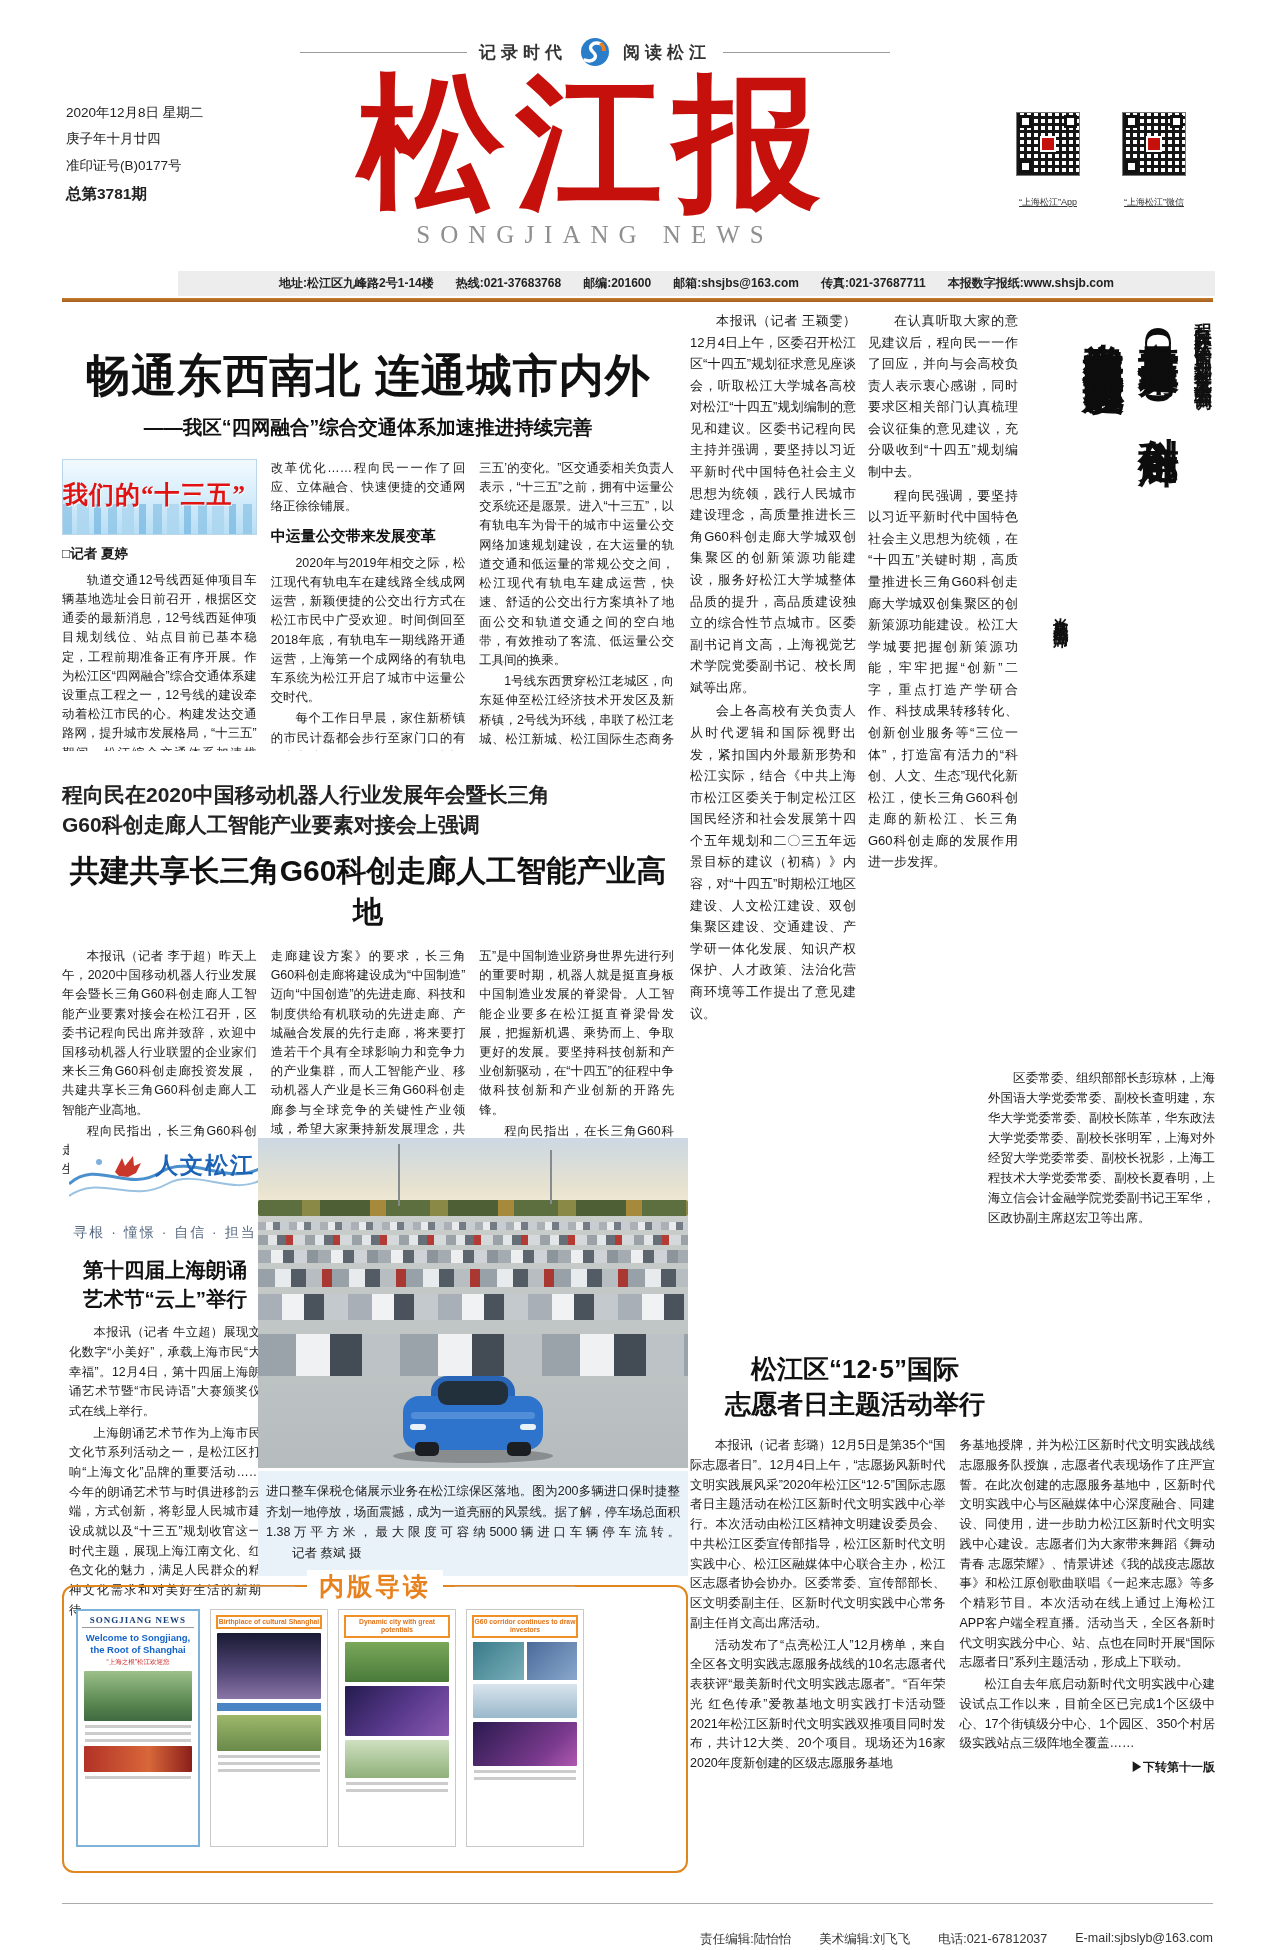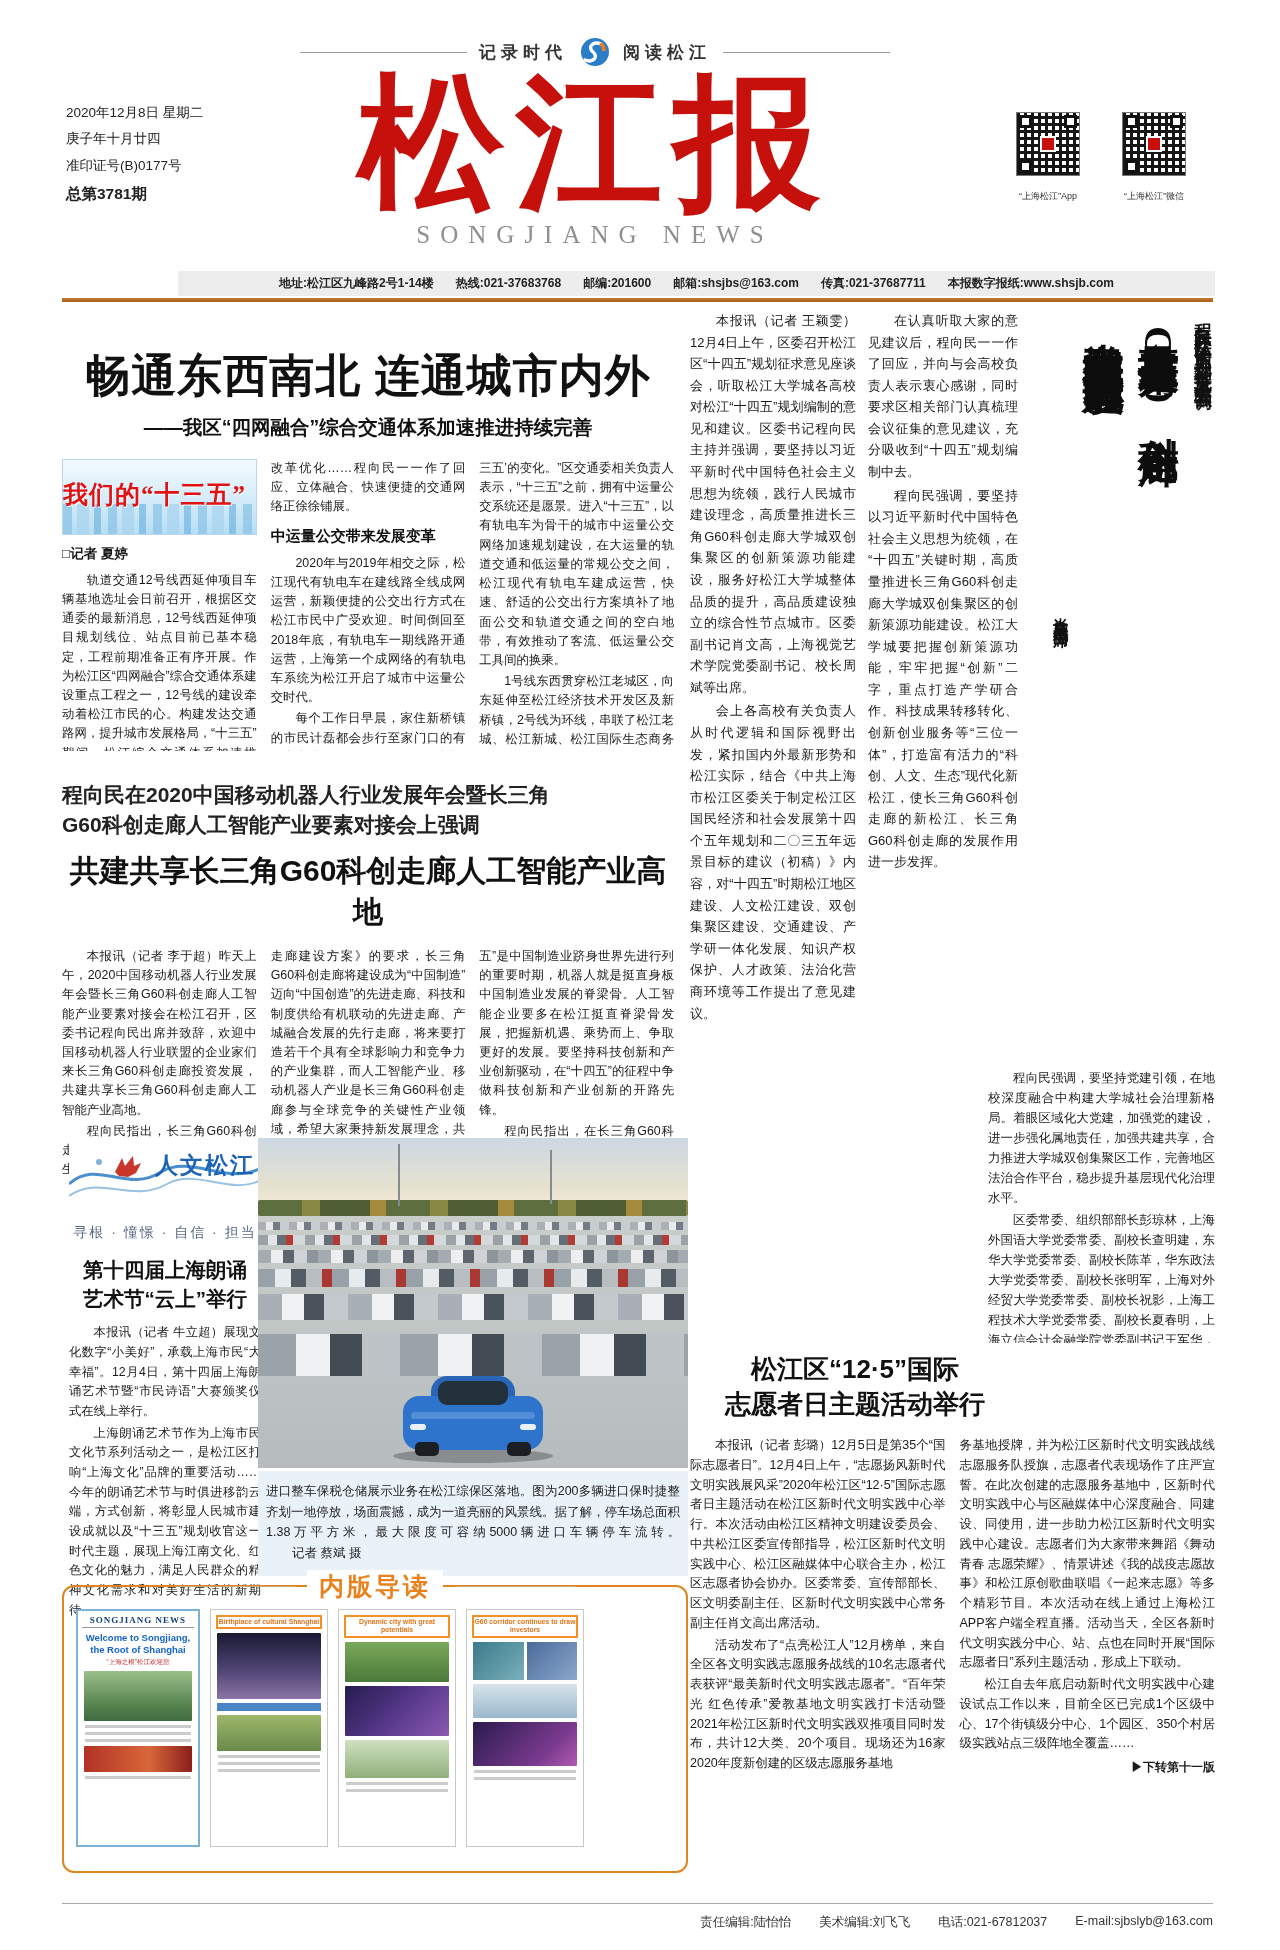--- a/index.html
+++ b/index.html
@@ -28,7 +28,7 @@
   .qr .fm{position:absolute;width:13px;height:13px;border:3px solid #111;background:#fff;box-sizing:border-box;}
   .qr .fm.tl{top:2px;left:2px}.qr .fm.tr{top:2px;right:2px}.qr .fm.bl{bottom:2px;left:2px}
   .qr .cb{position:absolute;inset:23px;background:#c5100c;border:2px solid #fff;}
-  .qr-label{font-size:9px;color:#333;margin-top:14px;white-space:nowrap;}
+  .qr-label{font-size:9px;color:#333;margin-top:20px;white-space:nowrap;text-decoration:underline;}
 
   
   .contact-bar{position:absolute;left:178px;top:271px;width:1037px;height:25px;background:#ededed;

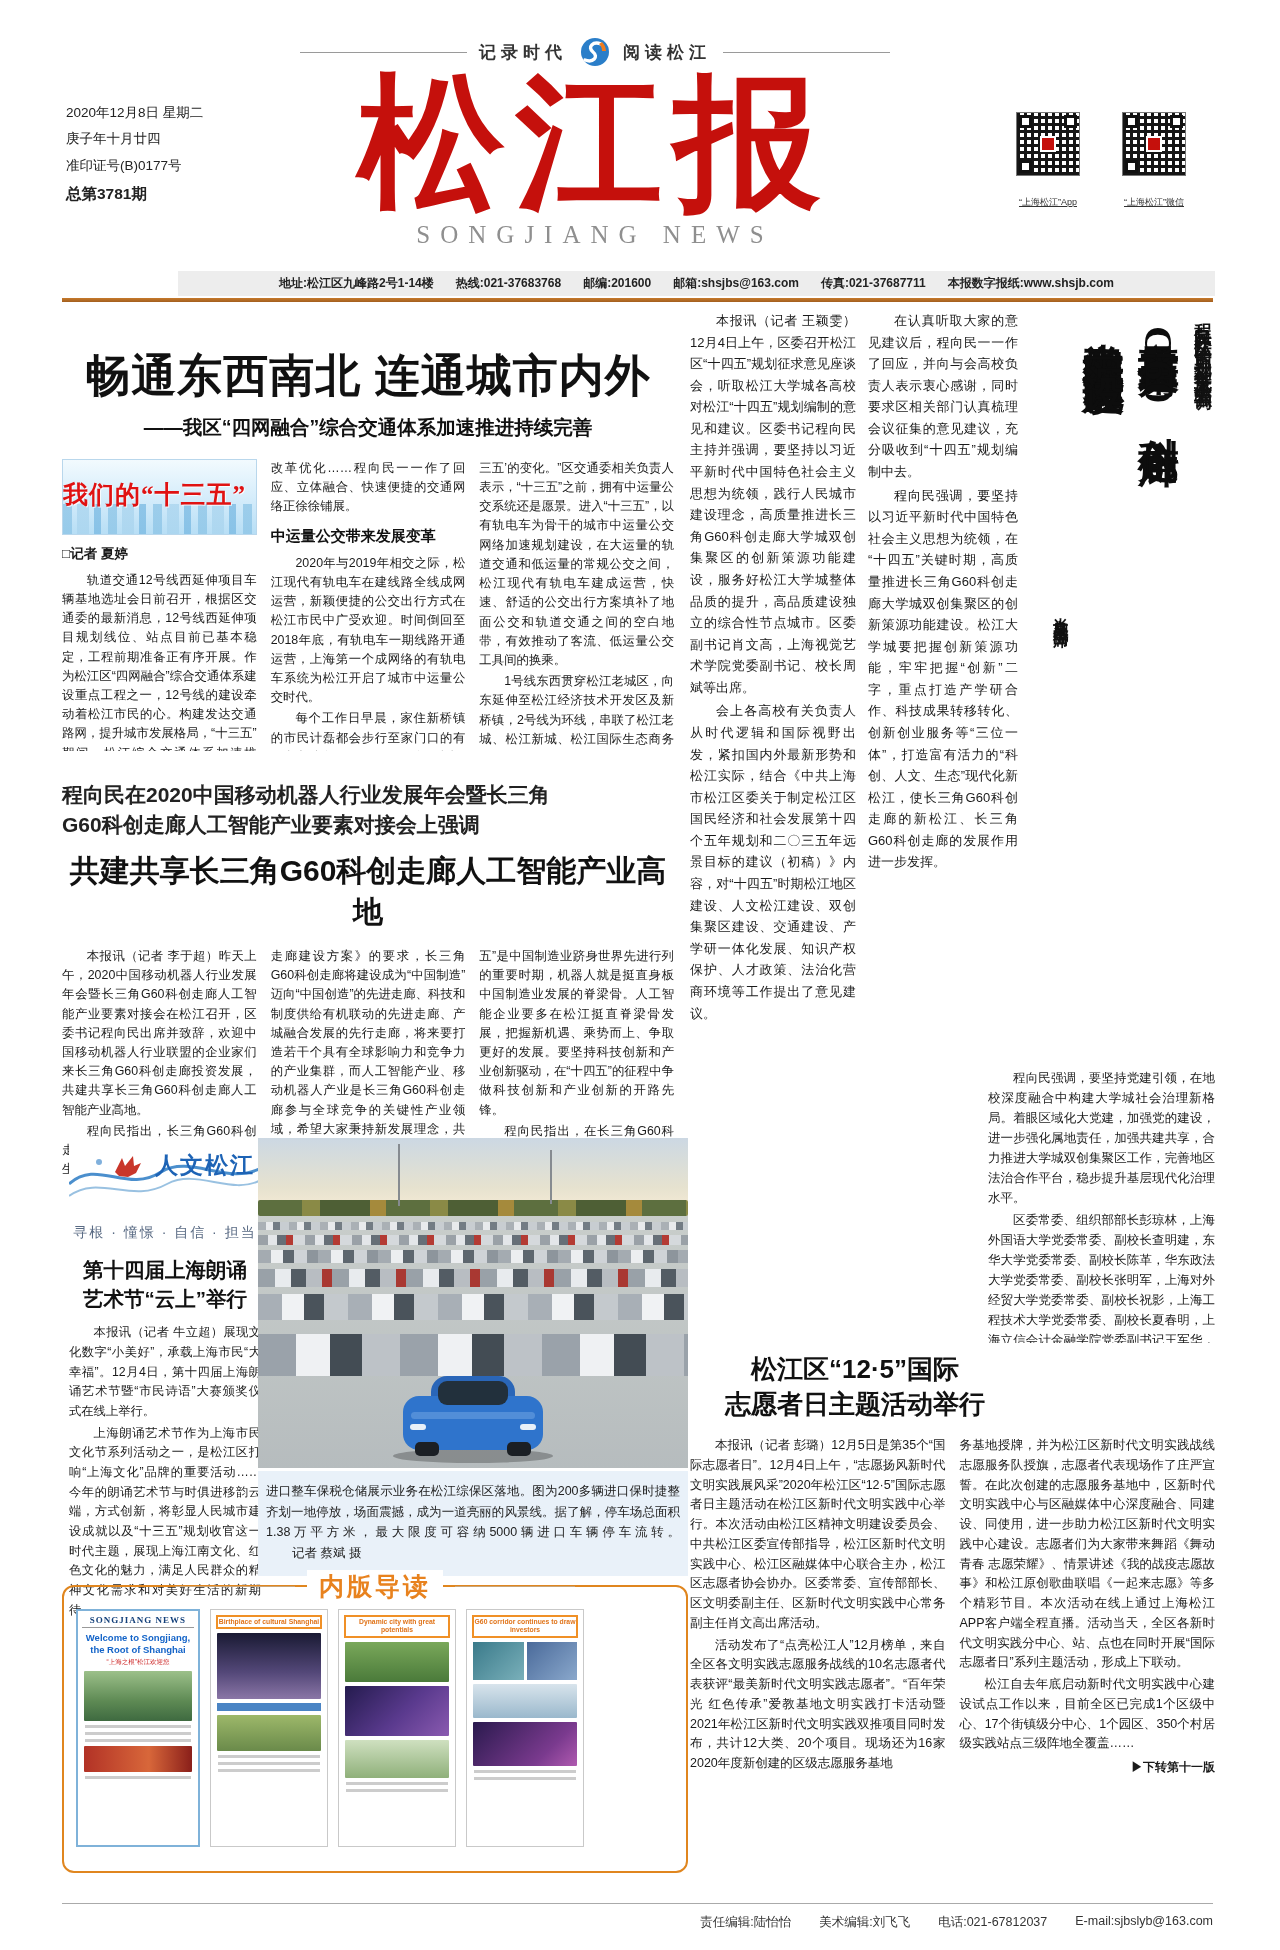--- a/index.html
+++ b/index.html
@@ -323,7 +323,6 @@
       </div>
     </div>
     <div class="ptail">
-      <p>程向民强调，要坚持党建引领，在地校深度融合中构建大学城社会治理新格局。着眼区域化大党建，加强党的建设，进一步强化属地责任，加强共建共享，合力推进大学城双创集聚区工作，完善地区法治合作平台，稳步提升基层现代化治理水平。</p>
       <p>区委常委、组织部部长彭琼林，上海外国语大学党委常委、副校长查明建，东华大学党委常委、副校长陈革，华东政法大学党委常委、副校长张明军，上海对外经贸大学党委常委、副校长祝影，上海工程技术大学党委常委、副校长夏春明，上海立信会计金融学院党委副书记王军华，区政协副主席赵宏卫等出席。</p>
     </div>
   </div>

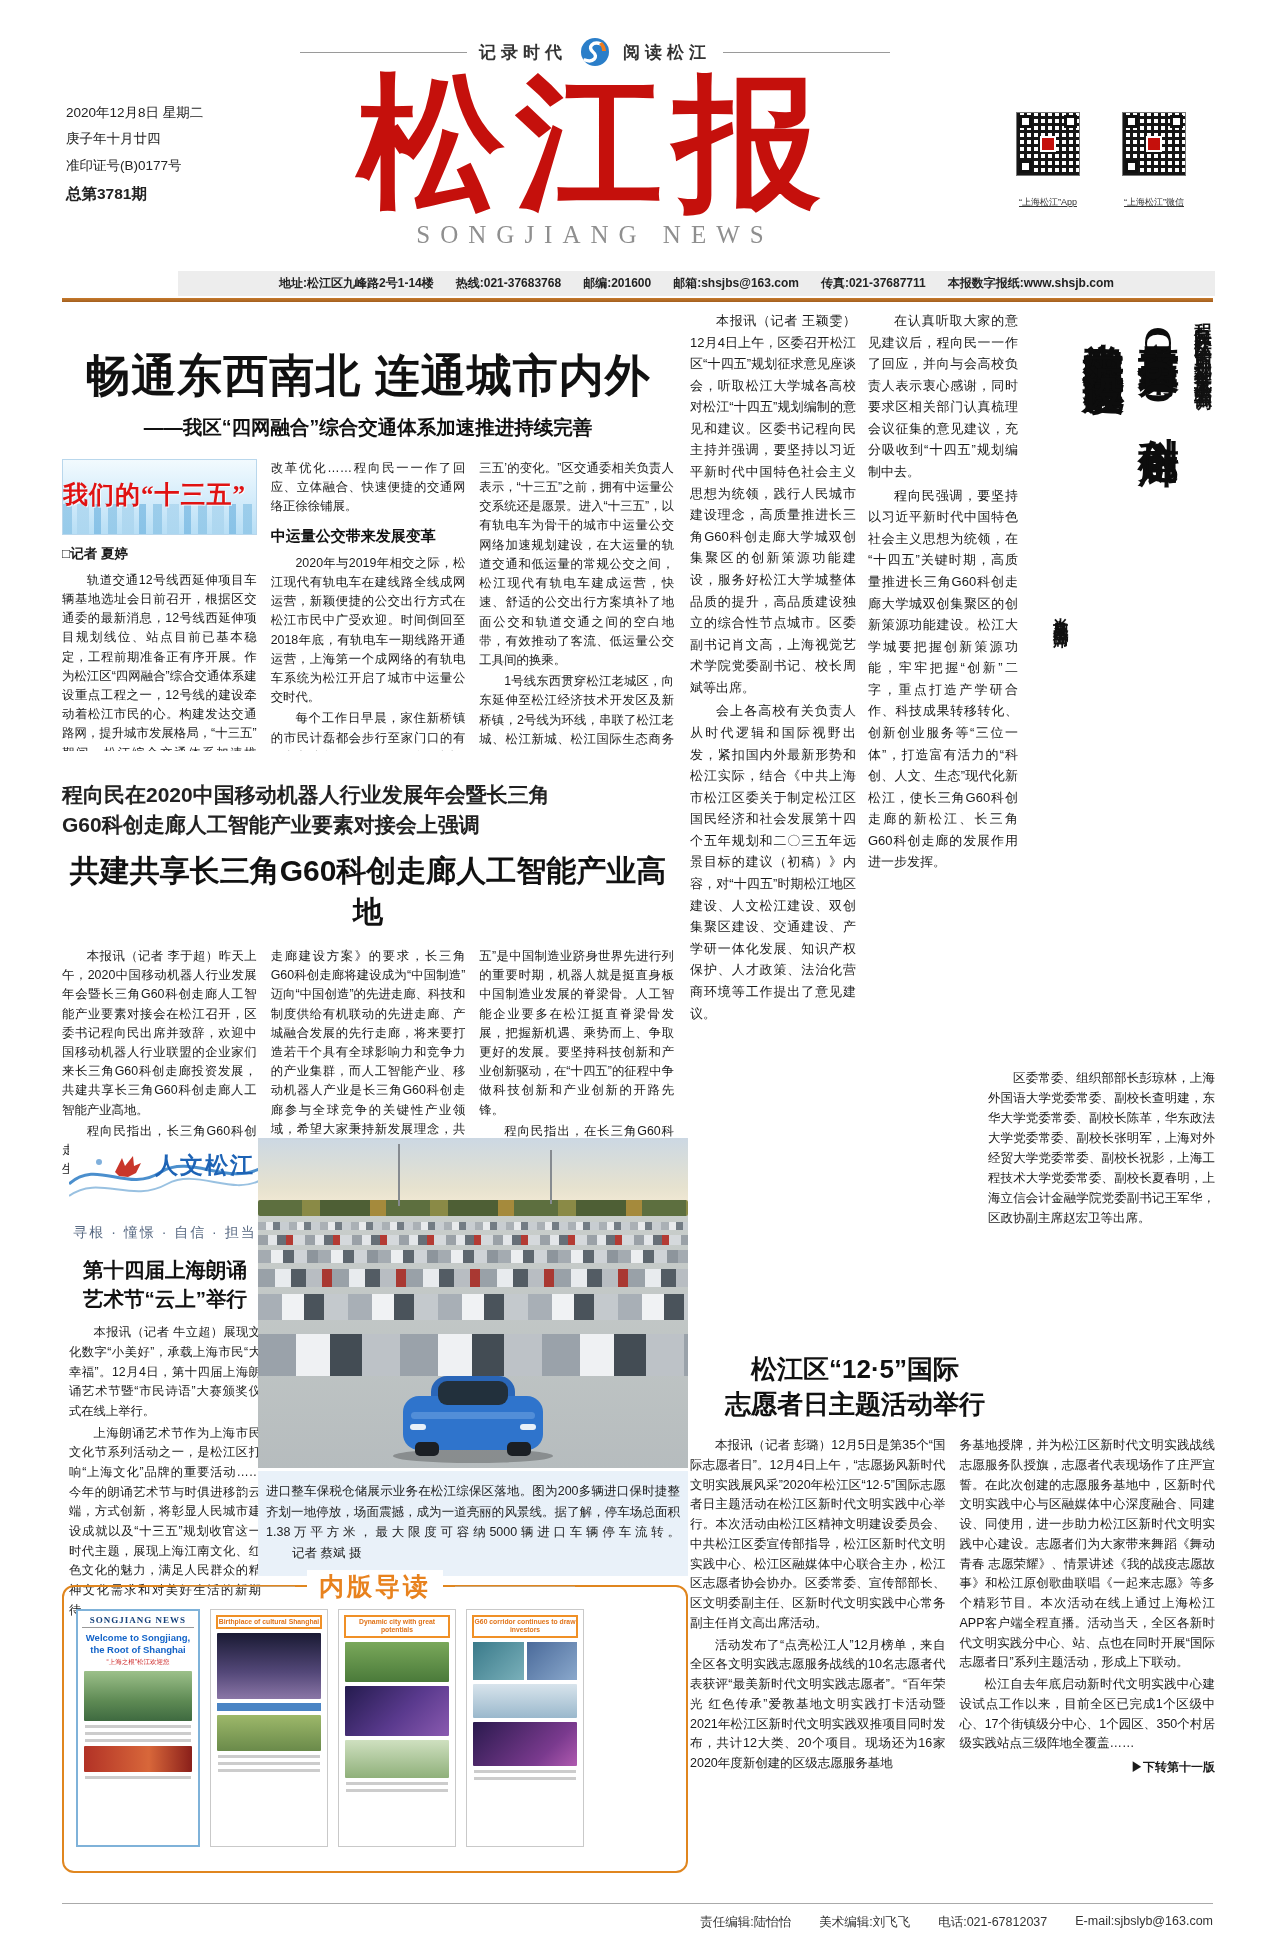--- a/index.html
+++ b/index.html
@@ -142,7 +142,7 @@
   .promo-note{margin-top:8px;text-align:center;font-size:11.5px;font-weight:700;color:#333;line-height:1.5;}
 
   
-  .footer{position:absolute;left:62px;top:1903px;width:1151px;border-top:1px solid #aaa;padding-top:10px;
+  .footer{position:absolute;left:62px;top:1903px;width:1151px;border-top:1px solid #aaa;padding-top:27px;
           display:flex;justify-content:flex-end;gap:28px;font-size:12.5px;color:#333;}
 </style>
 </head>

